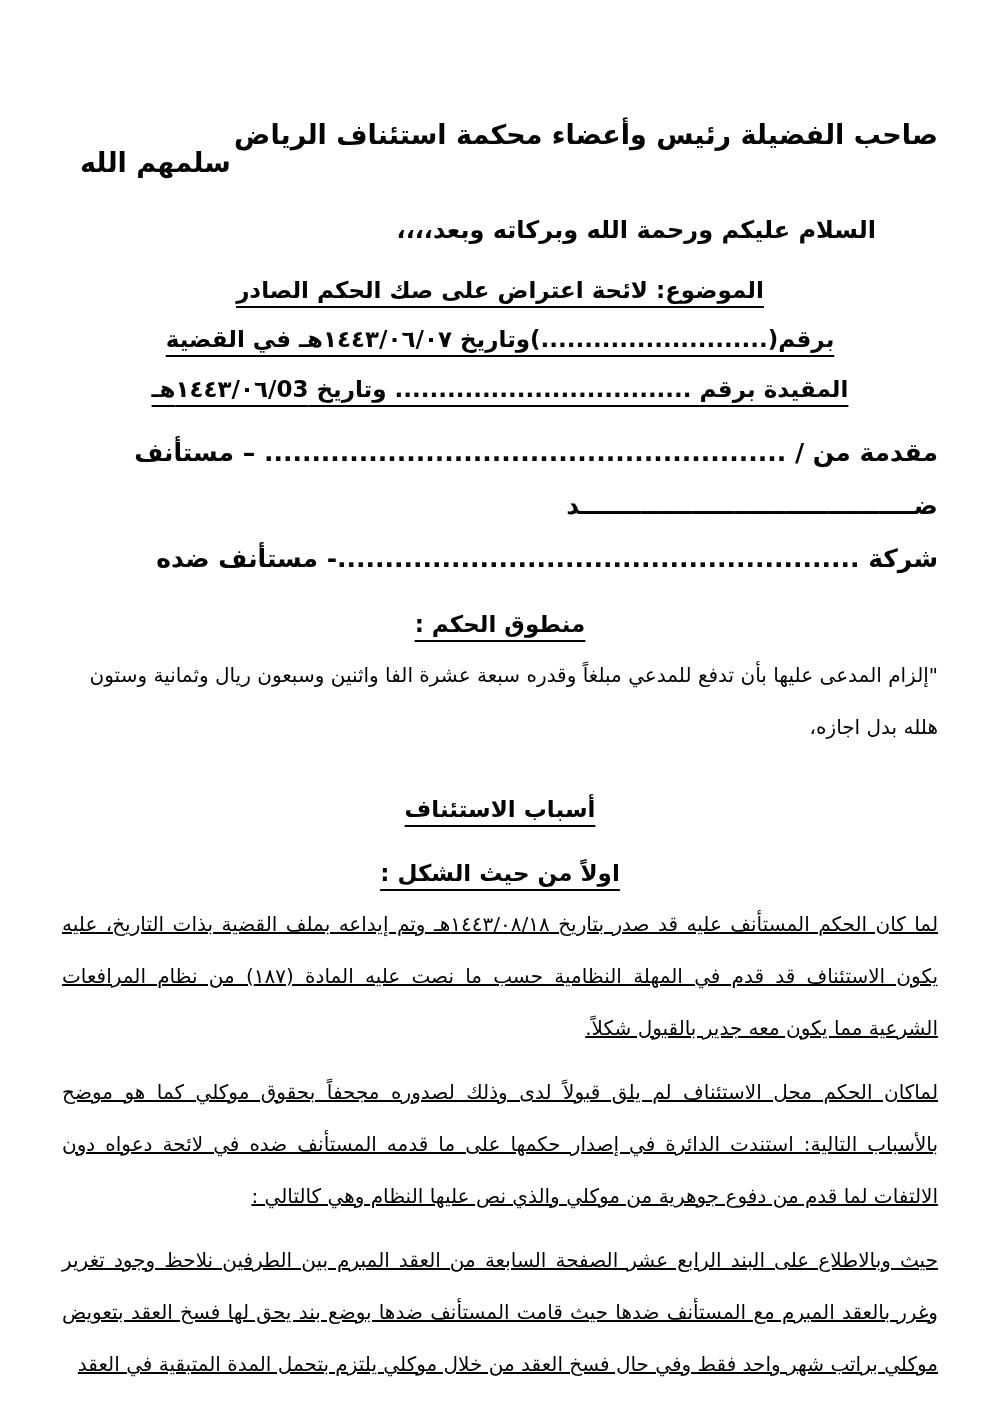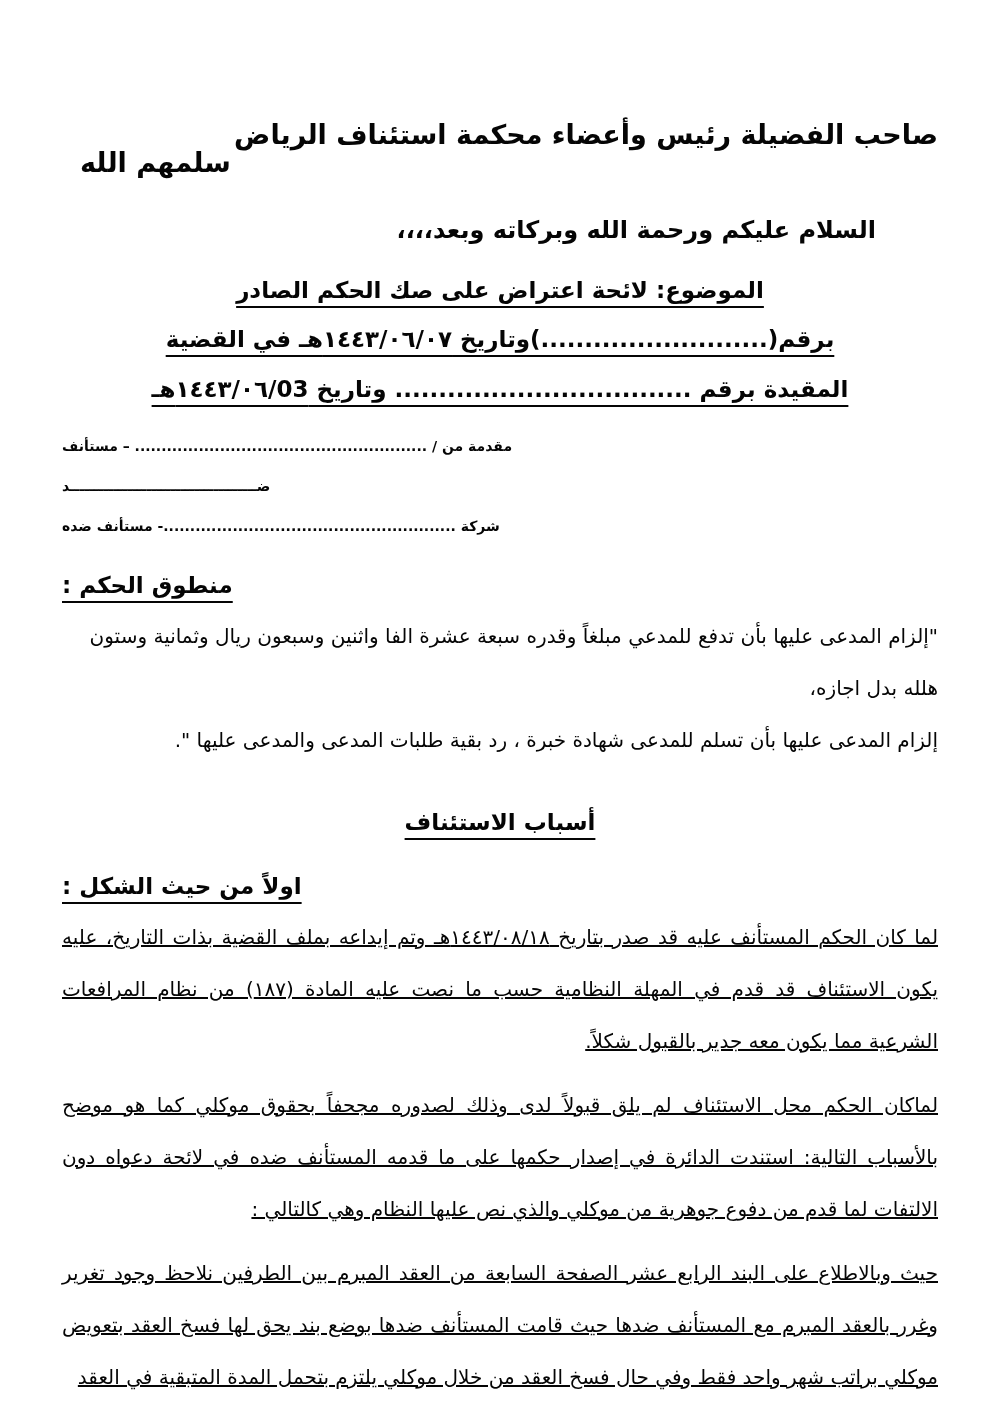--- a/index.html
+++ b/index.html
@@ -51,8 +51,8 @@
   }
   .parties {
     margin-top: 24px;
-    text-align: left;
-    font-size: 14px;
+    text-align: right;
+    font-size: 25px;
     font-weight: bold;
   }
   .parties .p-line { margin-top: 24px; }

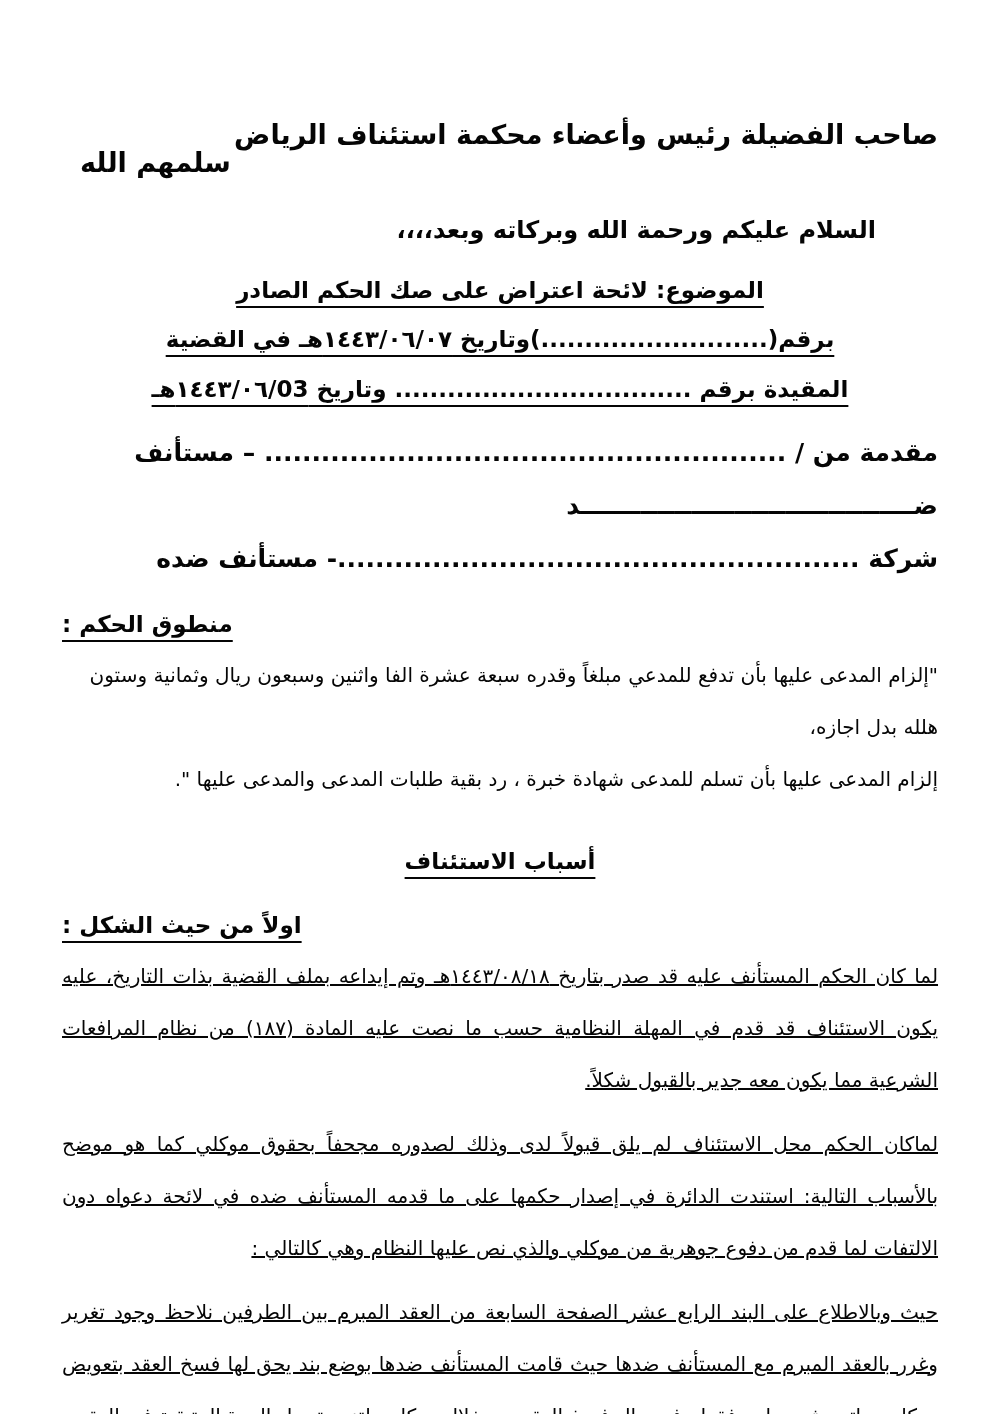--- a/index.html
+++ b/index.html
@@ -61,7 +61,7 @@
     margin-top: 38px;
     font-weight: bold;
     font-size: 23px;
-    text-align: left;
+    text-align: center;
   }
   .section-heading.centered { text-align: center; margin-top: 43px; }
   .para {

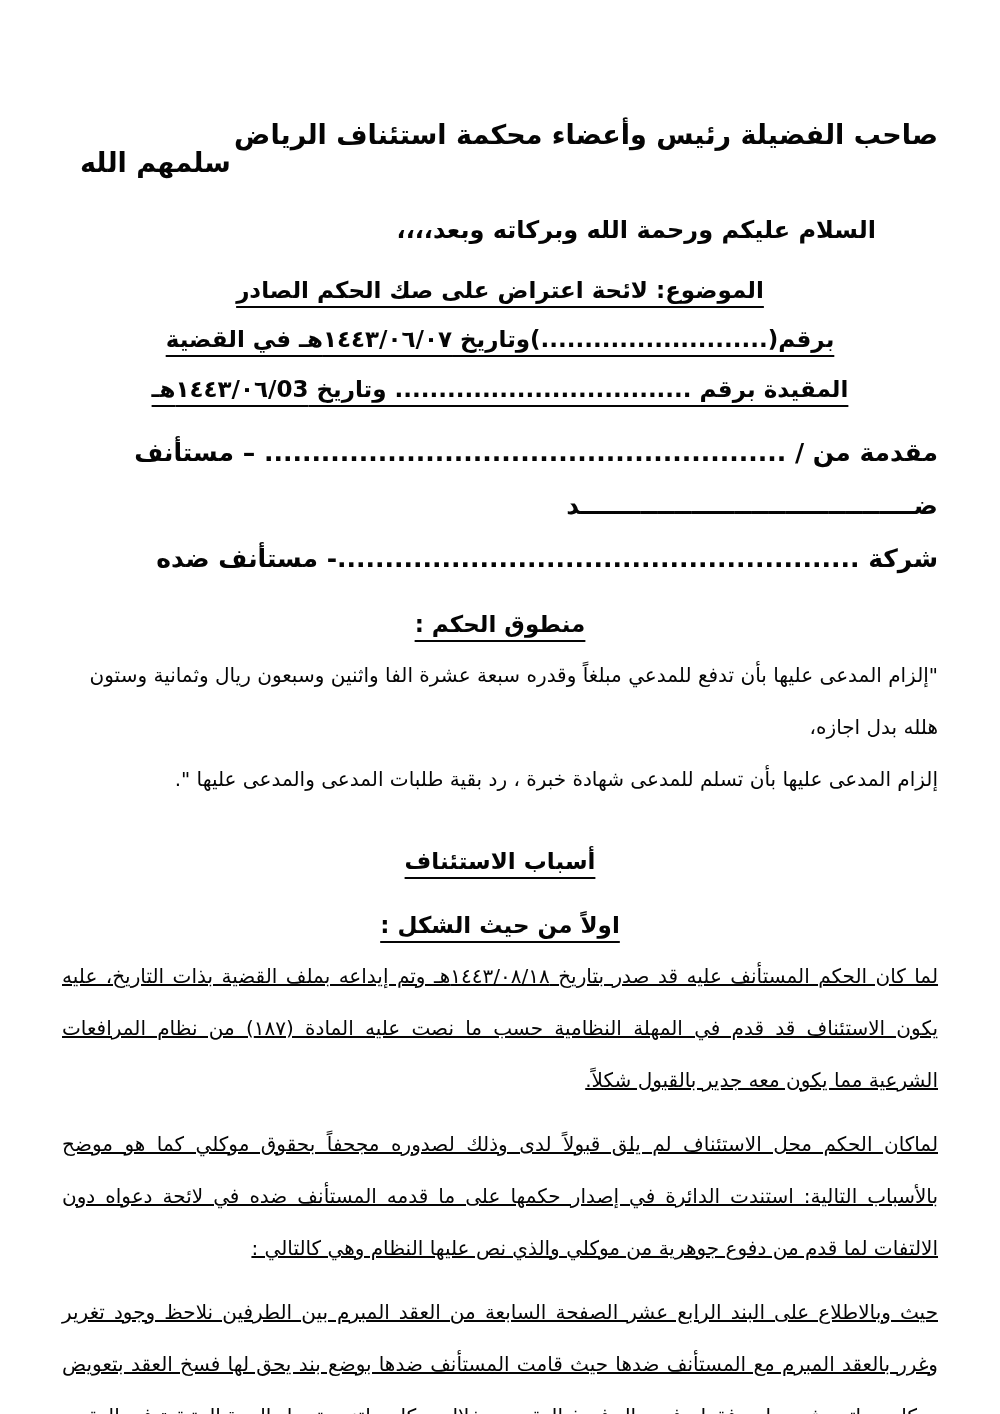--- a/index.html
+++ b/index.html
@@ -102,7 +102,6 @@
 
   <div class="para">
     <div class="pline">"إلزام المدعى عليها بأن تدفع للمدعي مبلغاً وقدره سبعة عشرة الفا واثنين وسبعون ريال وثمانية وستون هلله بدل اجازه،</div>
-    <div class="pline">إلزام المدعى عليها بأن تسلم للمدعى شهادة خبرة ، رد بقية طلبات المدعى والمدعى عليها ".</div>
   </div>
 
   <div class="section-heading centered">

